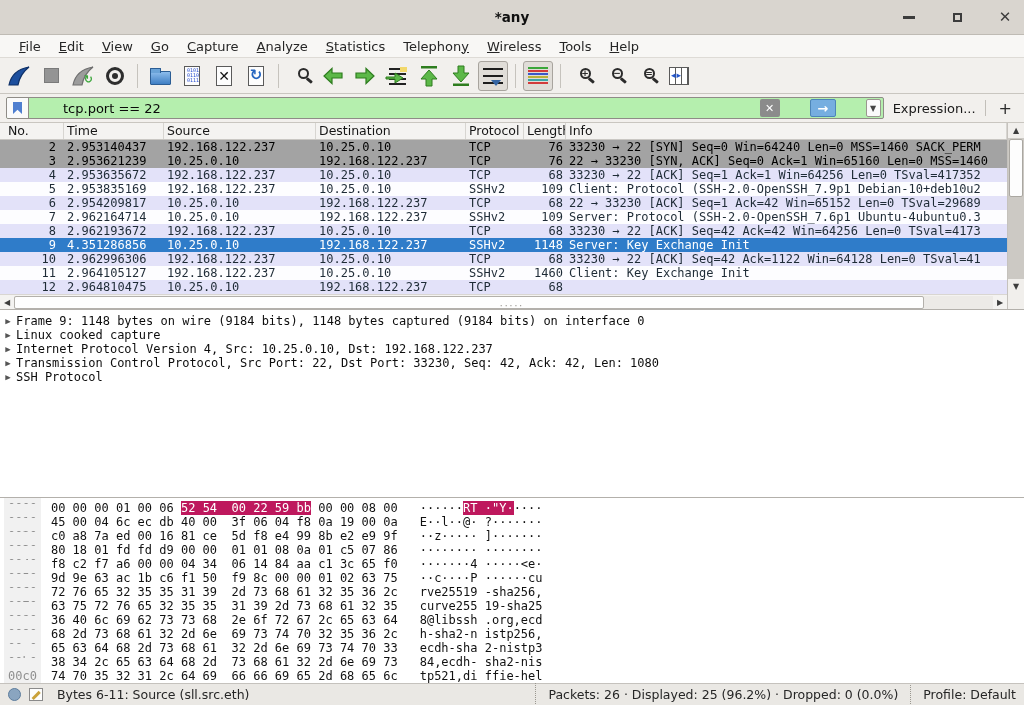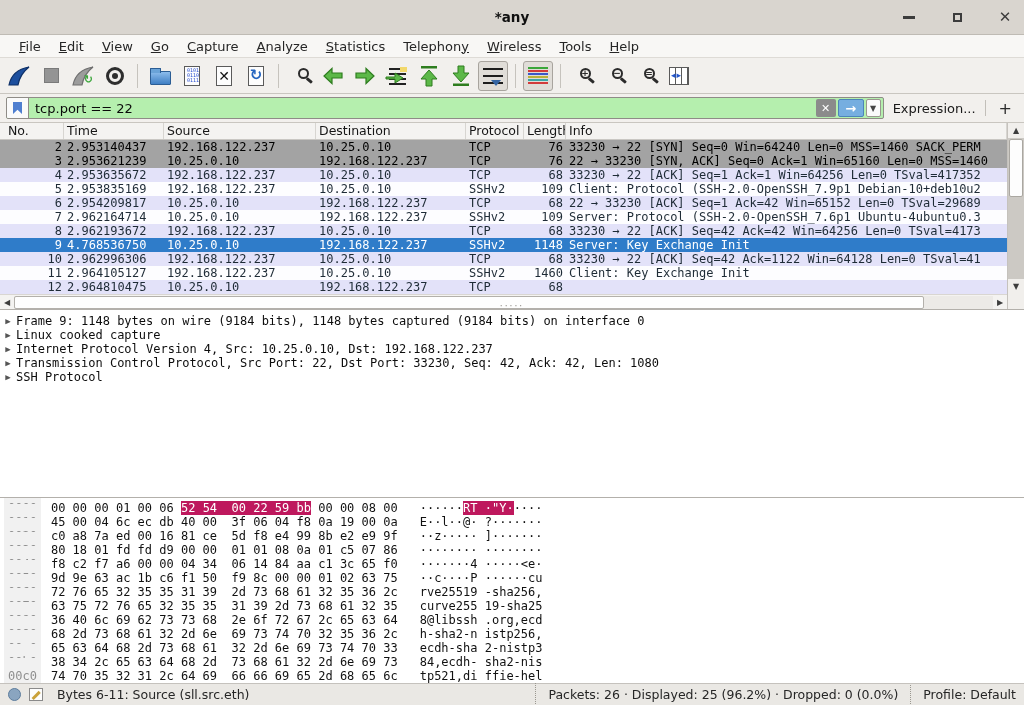--- a/index.html
+++ b/index.html
@@ -66,7 +66,7 @@
   .filterbar { height:29px; background:#f2f0ed; border-bottom:1px solid #c9c6c0;
                display:flex; align-items:center; padding:0 6px; gap:7px; flex:none; }
   .filter-box { flex:1; height:22px; border:1px solid #8f8c87; border-radius:2px; background:#b5efae;
-                display:flex; align-items:center; overflow:hidden; }
+                display:flex; align-items:center; overflow:hidden;gap:28px; }
   .bookmark-btn { width:22px; height:100%; background:#fafafa; border-right:1px solid #8f8c87;
                   display:flex; align-items:center; justify-content:center; flex:none; }
   .bookmark { width:9px; height:12px; background:#4f7fd0; clip-path:polygon(0 0,100% 0,100% 100%,50% 65%,0 100%); }

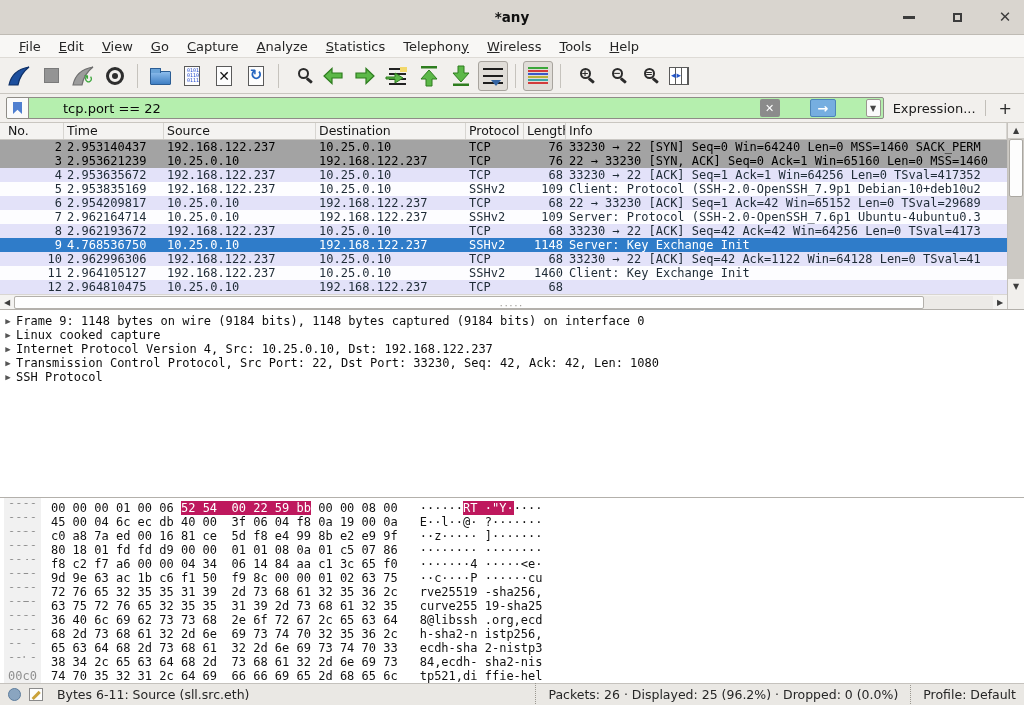--- a/index.html
+++ b/index.html
@@ -92,7 +92,7 @@
           font-size:12px; flex:none; background:#fff; }
   .prow { height:14px; line-height:14px; display:flex; white-space:nowrap; }
   .pcell { padding:0 3px; overflow:hidden; white-space:nowrap; flex:none; }
-  .c-no    { width:64px; text-align:right; padding-right:2px; }
+  .c-no    { width:64px; text-align:right; padding-right:8px; }
   .c-time  { width:100px; }
   .c-src   { width:152px; }
   .c-dst   { width:150px; }

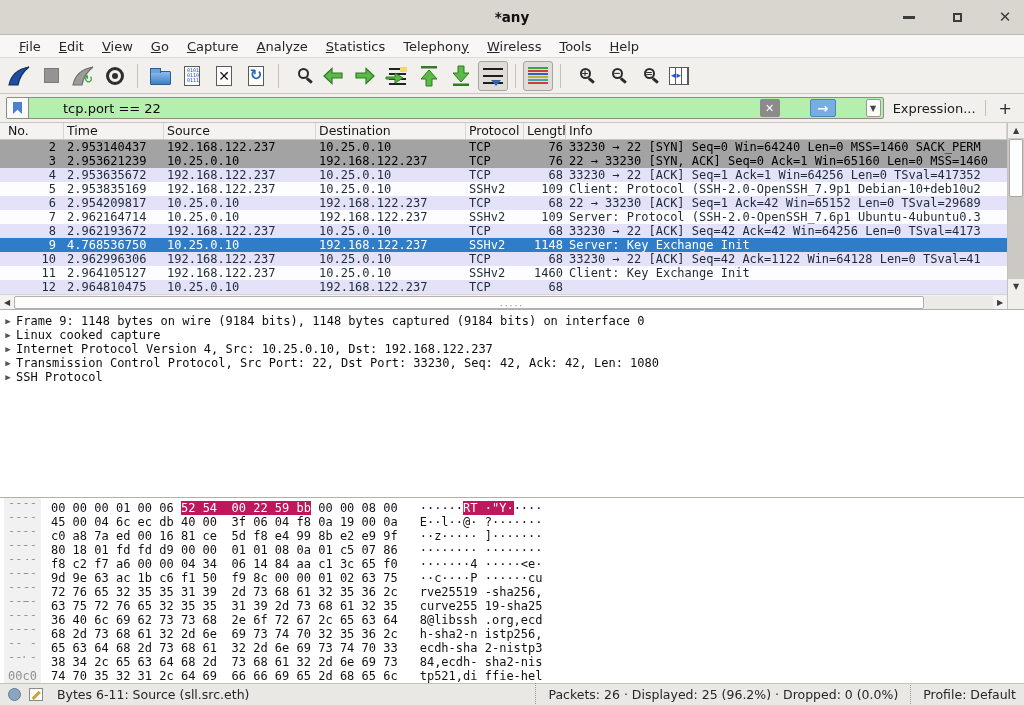--- a/index.html
+++ b/index.html
@@ -424,7 +424,7 @@
           </div>
           <div class="prow row-sel">
             <span class="pcell c-no">9</span>
-            <span class="pcell c-time">4.768536750</span>
+            <span class="pcell c-time">4.351286856</span>
             <span class="pcell c-src">10.25.0.10</span>
             <span class="pcell c-dst">192.168.122.237</span>
             <span class="pcell c-proto">SSHv2</span>

